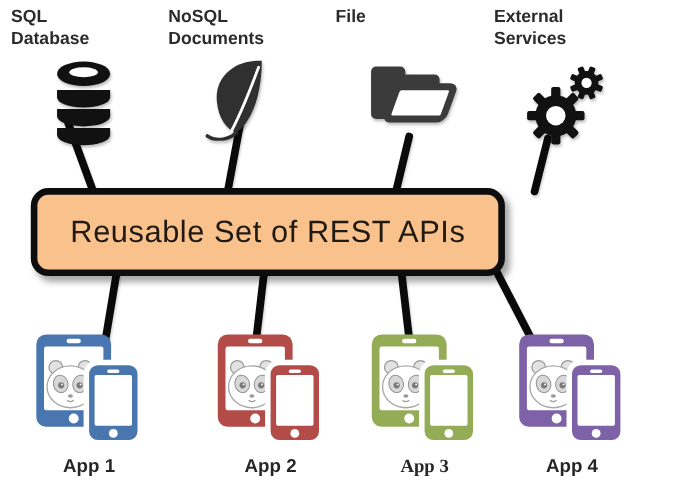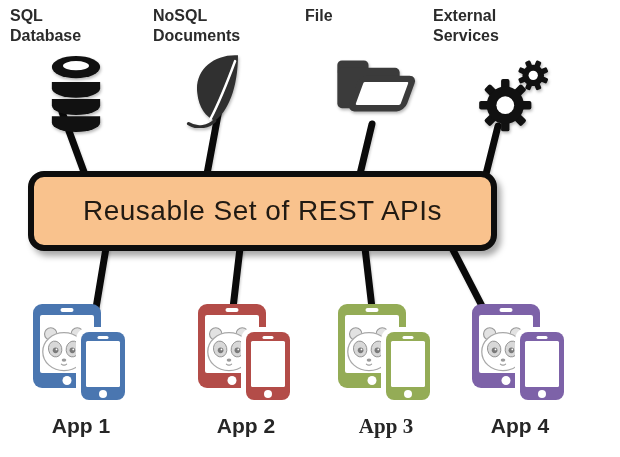--- a/index.html
+++ b/index.html
@@ -83,7 +83,7 @@
     <span>File</span>
   </div>
 </div>
-<div class="src-col" style="left:433px">
+<div class="src-col" style="left:449px">
   <div class="src-label">
     <span>External</span>
     <span>Services</span>

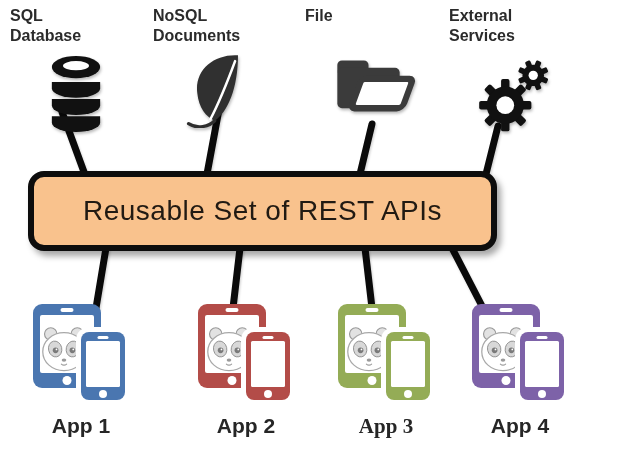--- a/index.html
+++ b/index.html
@@ -21,7 +21,7 @@
 
   
   .api-box{
-    position:absolute;left:28px;top:171px;width:469px;height:80px;
+    position:absolute;left:28px;top:171px;width:431px;height:80px;
     box-sizing:border-box;background:#F9C28D;border:6px solid #0d0d0d;
     border-radius:16px;z-index:3;display:flex;align-items:center;justify-content:center;
     box-shadow:4px 5px 6px rgba(0,0,0,0.35);

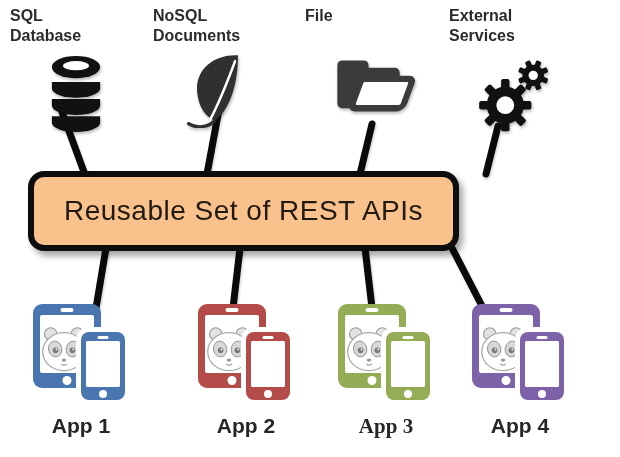--- a/index.html
+++ b/index.html
@@ -48,7 +48,7 @@
   .phone .homebtn{position:absolute;bottom:2.5px;left:50%;transform:translateX(-50%);
     width:8px;height:8px;border-radius:50%;background:#fff;}
   .app-label{position:absolute;top:110px;left:0;width:96px;text-align:center;
-    font-size:21px;font-weight:600;color:#262626;}
+    font-size:17px;font-weight:600;color:#262626;}
 </style>
 </head>
 <body>

